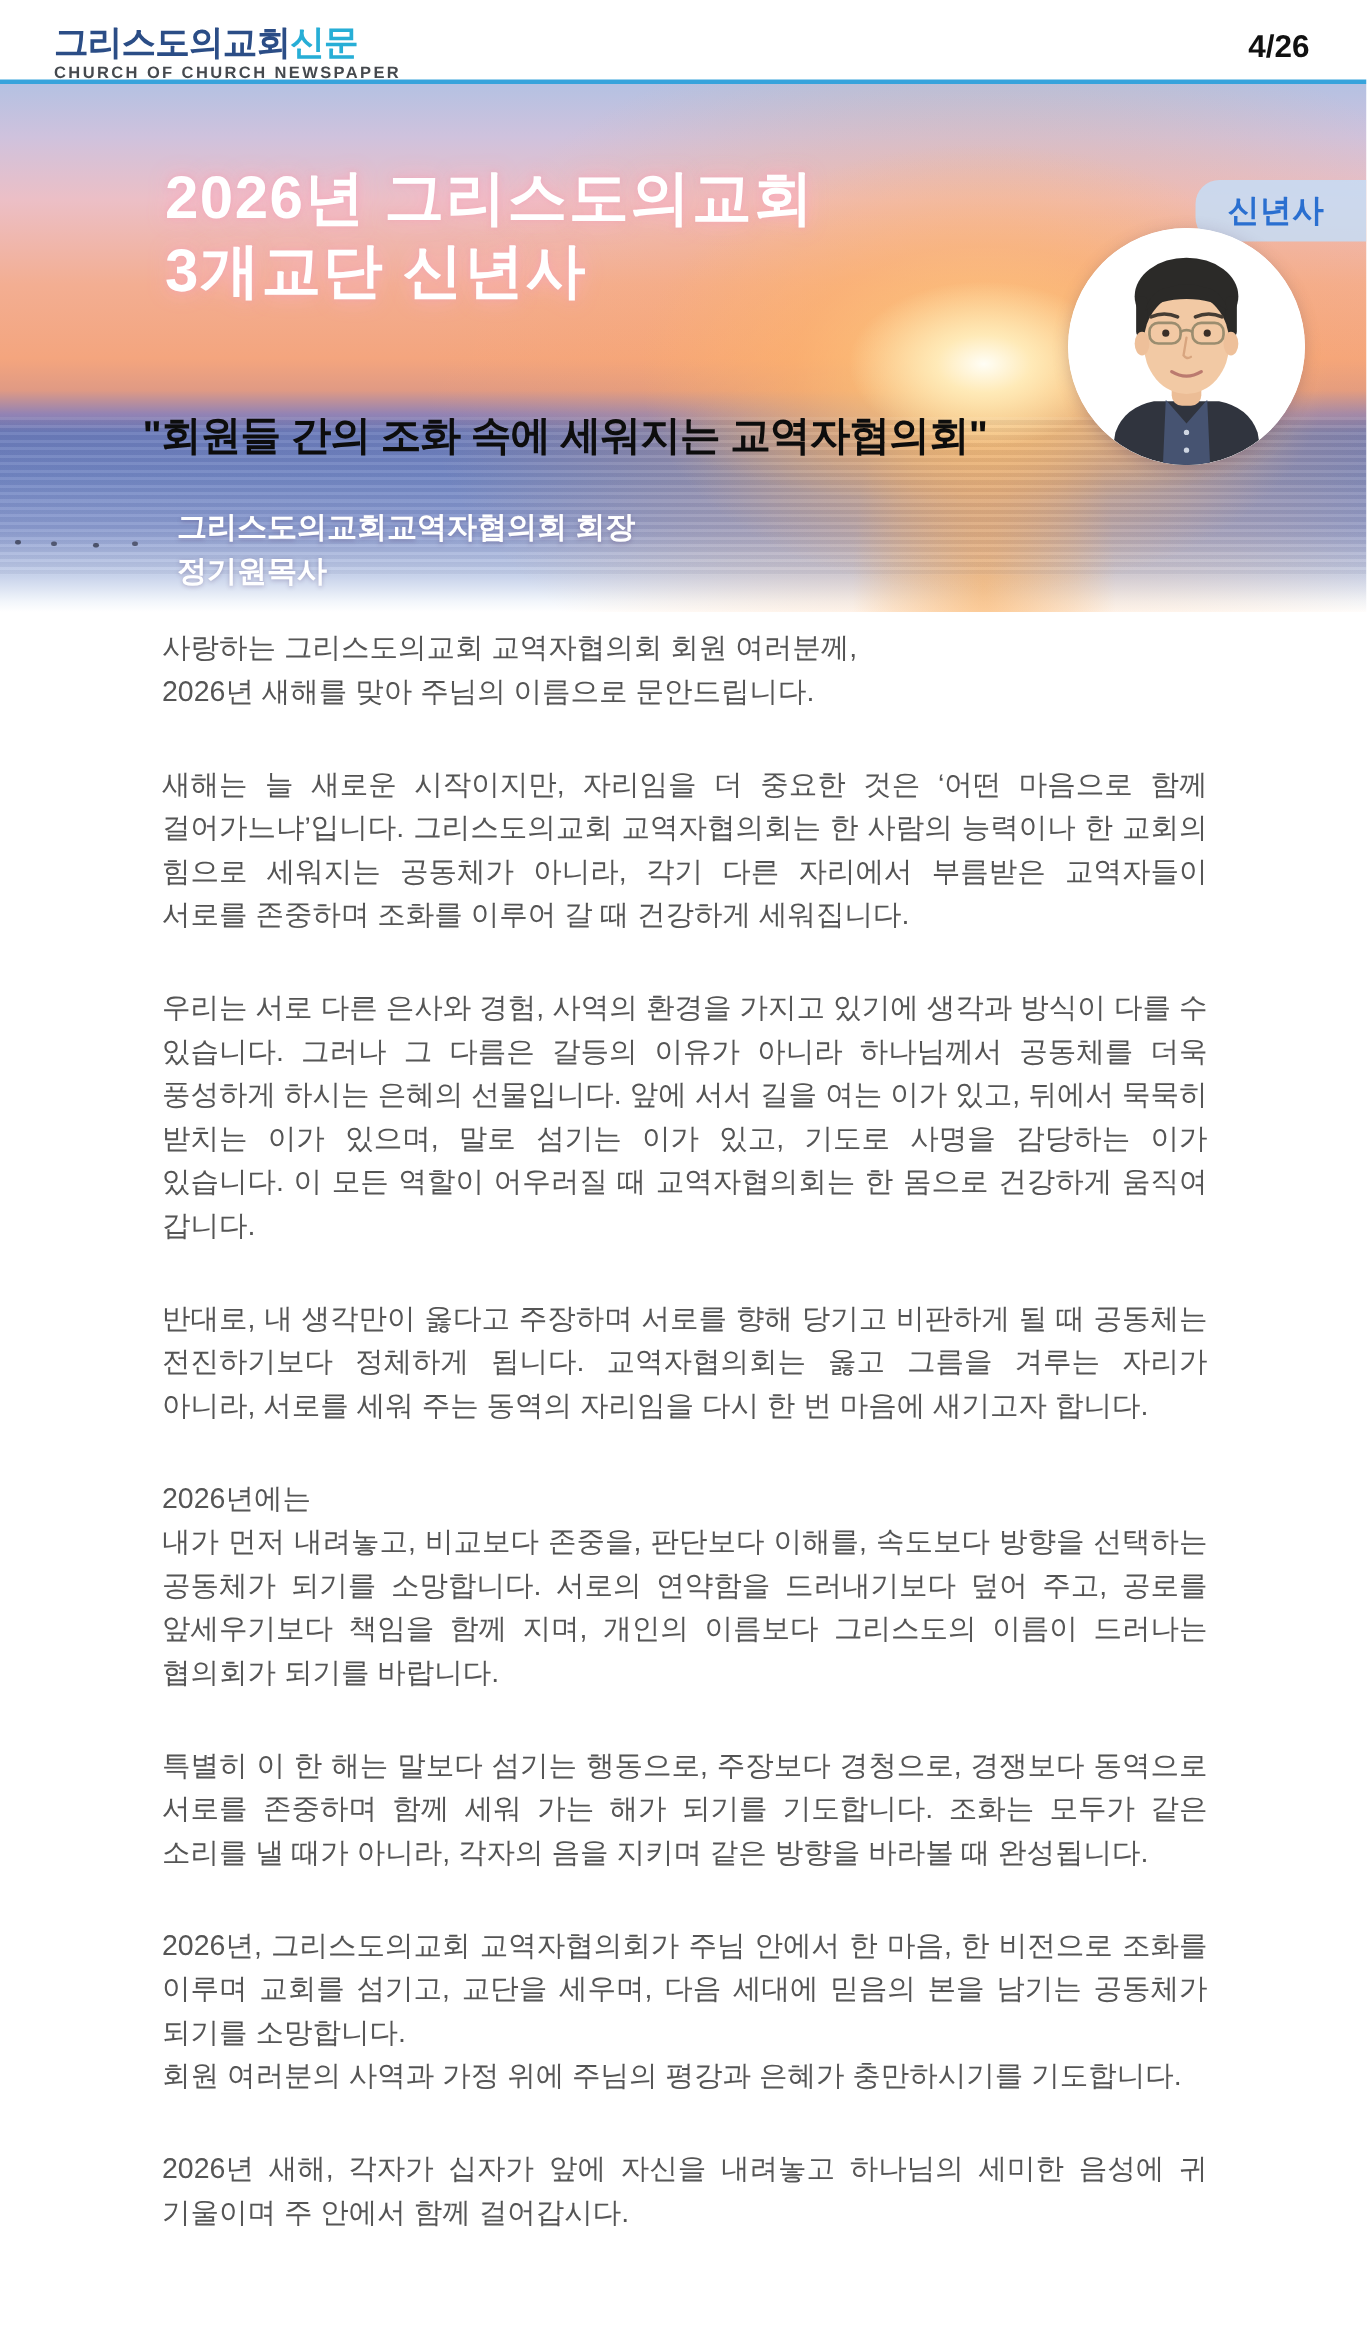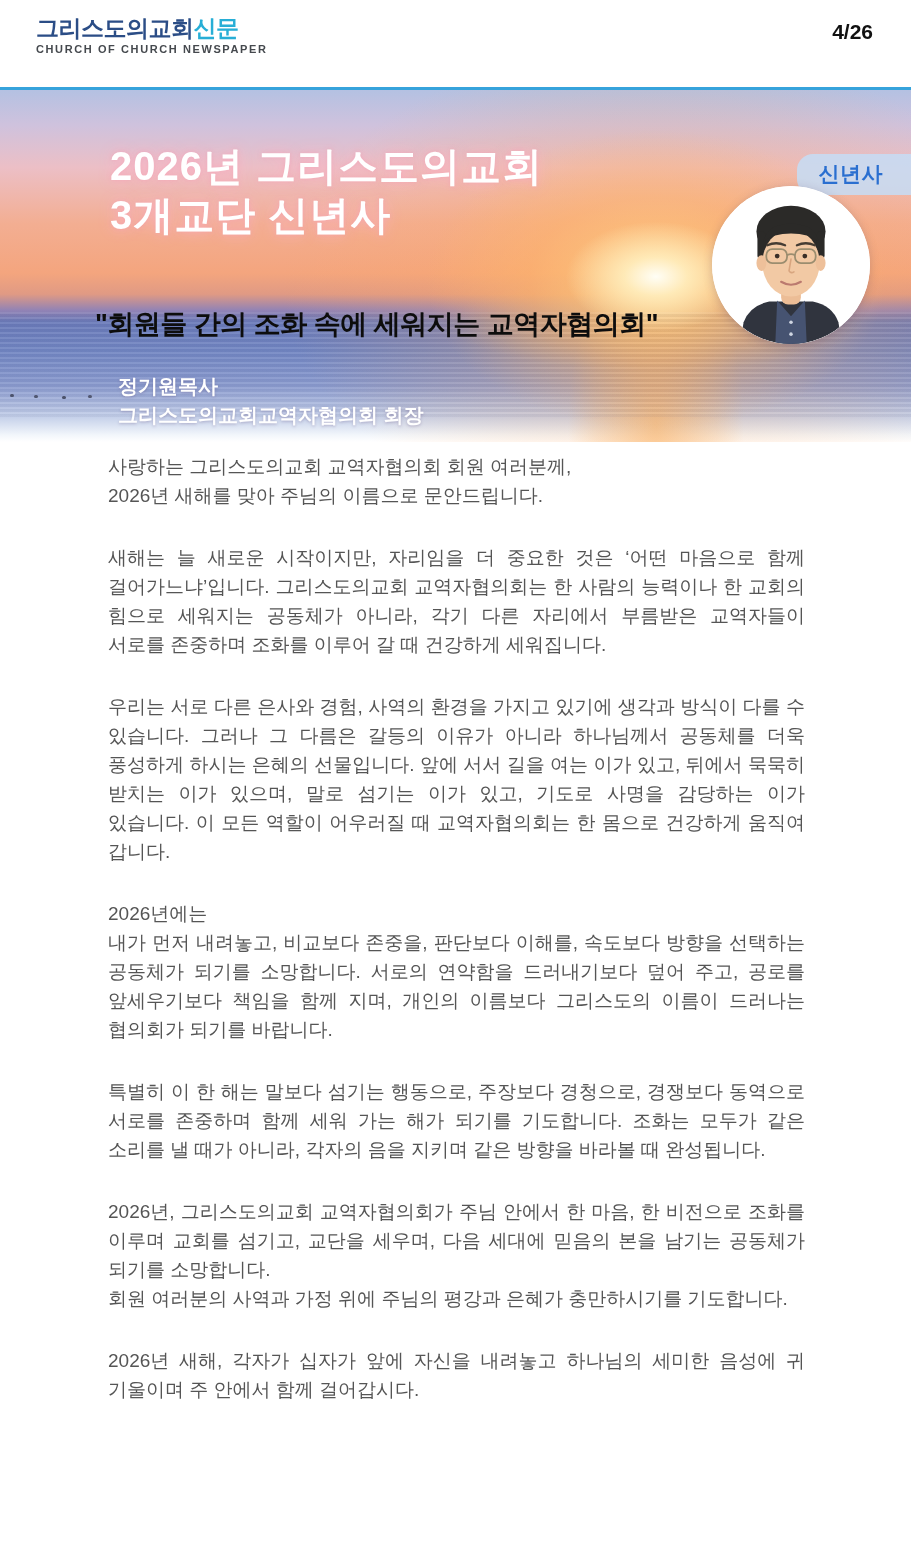--- a/index.html
+++ b/index.html
@@ -11,7 +11,7 @@
 
   
   .header {
-    position: relative; height: 90px; background: #ffffff;
+    position: relative; height: 56px; background: #ffffff;
     border-bottom: 3px solid #36a3dc;
   }
   .logo { position: absolute; left: 36px; top: 16px; cursor: pointer; }

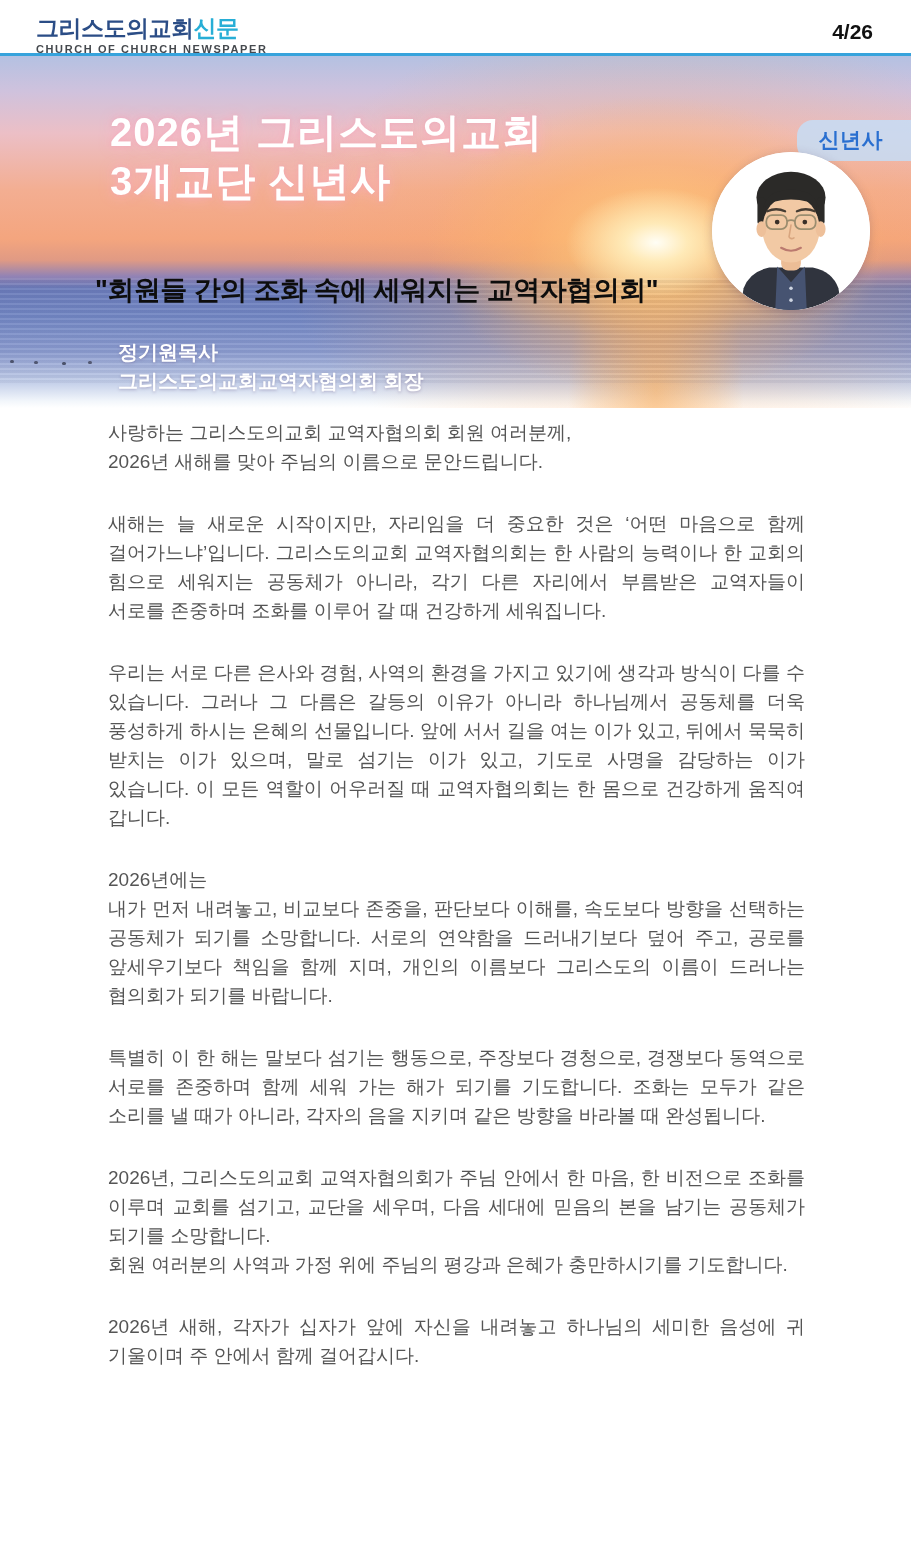--- a/index.html
+++ b/index.html
@@ -112,8 +112,8 @@
   <h1 class="hero-title"><span>2026년 그리스도의교회</span><br><span>3개교단 신년사</span></h1>
   <div class="hero-subtitle">"회원들 간의 조화 속에 세워지는 교역자협의회"</div>
   <div class="hero-author">
+    <div>그리스도의교회교역자협의회 회장</div>
     <div>정기원목사</div>
-    <div>그리스도의교회교역자협의회 회장</div>
   </div>
   <div class="portrait">
     <svg viewBox="0 0 160 160">

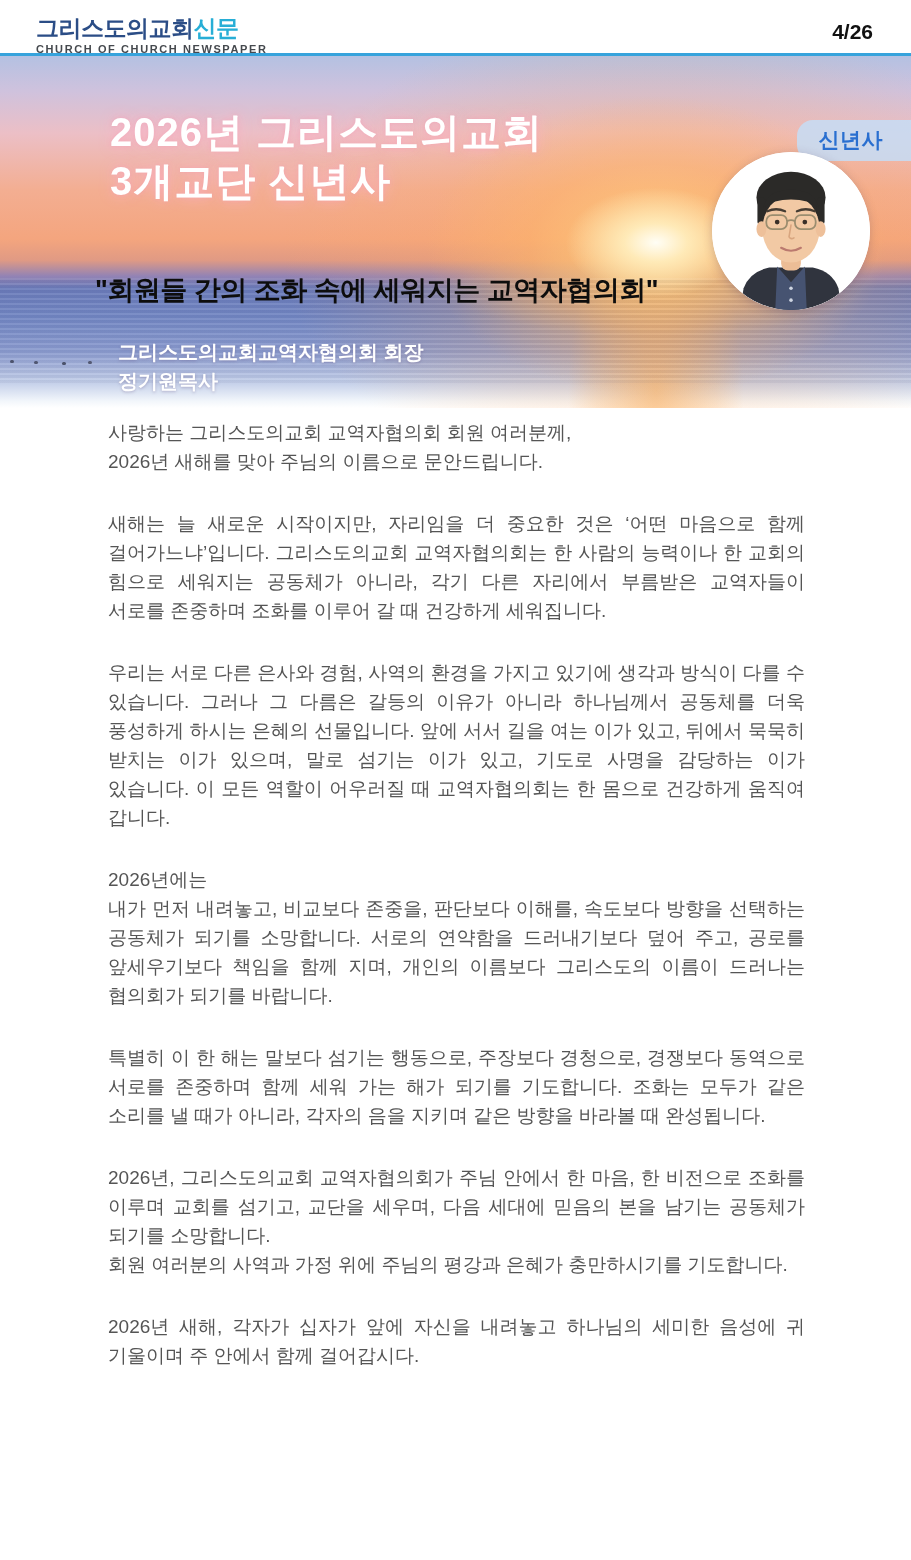--- a/index.html
+++ b/index.html
@@ -166,6 +166,7 @@
 2026년 새해를 맞아 주님의 이름으로 문안드립니다.</p>
     <p class="para">새해는 늘 새로운 시작이지만, 자리임을 더 중요한 것은 ‘어떤 마음으로 함께 걸어가느냐’입니다. 그리스도의교회 교역자협의회는 한 사람의 능력이나 한 교회의 힘으로 세워지는 공동체가 아니라, 각기 다른 자리에서 부름받은 교역자들이 서로를 존중하며 조화를 이루어 갈 때 건강하게 세워집니다.</p>
     <p class="para">우리는 서로 다른 은사와 경험, 사역의 환경을 가지고 있기에 생각과 방식이 다를 수 있습니다. 그러나 그 다름은 갈등의 이유가 아니라 하나님께서 공동체를 더욱 풍성하게 하시는 은혜의 선물입니다. 앞에 서서 길을 여는 이가 있고, 뒤에서 묵묵히 받치는 이가 있으며, 말로 섬기는 이가 있고, 기도로 사명을 감당하는 이가 있습니다. 이 모든 역할이 어우러질 때 교역자협의회는 한 몸으로 건강하게 움직여 갑니다.</p>
+    <p class="para">반대로, 내 생각만이 옳다고 주장하며 서로를 향해 당기고 비판하게 될 때 공동체는 전진하기보다 정체하게 됩니다. 교역자협의회는 옳고 그름을 겨루는 자리가 아니라, 서로를 세워 주는 동역의 자리임을 다시 한 번 마음에 새기고자 합니다.</p>
     <p class="para">2026년에는
 내가 먼저 내려놓고, 비교보다 존중을, 판단보다 이해를, 속도보다 방향을 선택하는 공동체가 되기를 소망합니다. 서로의 연약함을 드러내기보다 덮어 주고, 공로를 앞세우기보다 책임을 함께 지며, 개인의 이름보다 그리스도의 이름이 드러나는 협의회가 되기를 바랍니다.</p>
     <p class="para">특별히 이 한 해는 말보다 섬기는 행동으로, 주장보다 경청으로, 경쟁보다 동역으로 서로를 존중하며 함께 세워 가는 해가 되기를 기도합니다. 조화는 모두가 같은 소리를 낼 때가 아니라, 각자의 음을 지키며 같은 방향을 바라볼 때 완성됩니다.</p>

